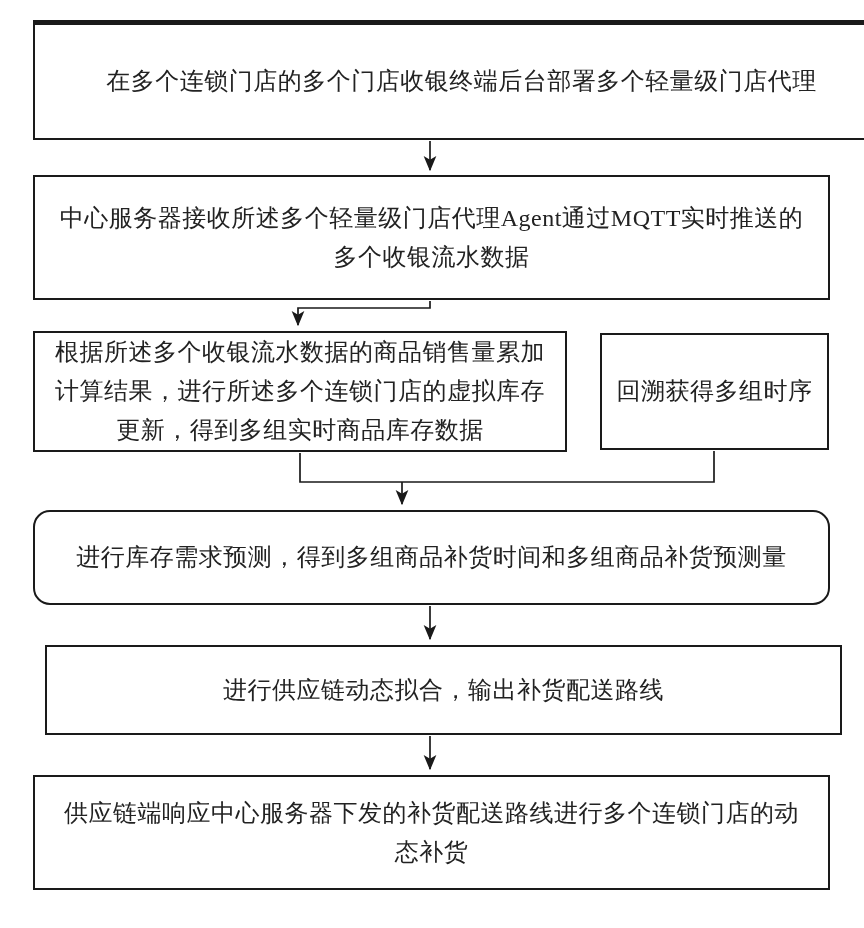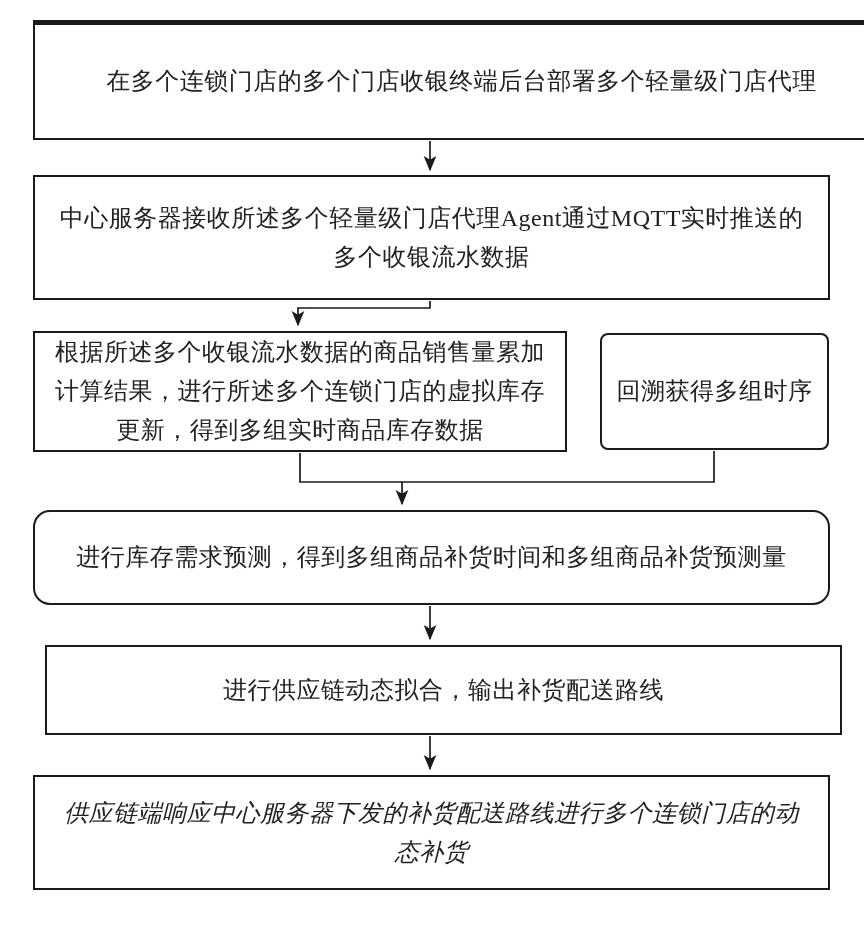--- a/index.html
+++ b/index.html
@@ -37,7 +37,7 @@
   #box1 { left: 33px; top: 20px;  width: 857px; height: 120px; border-top-width: 5px; }
   #box2 { left: 33px; top: 175px; width: 797px; height: 125px; }
   #box3 { left: 33px; top: 331px; width: 534px; height: 121px; }
-  #box3b{ left: 600px; top: 333px; width: 229px; height: 117px; border-radius: 8px; }
+  #box3b{ left: 600px; top: 333px; width: 229px; height: 117px; }
   #box4 { left: 33px; top: 510px; width: 797px; height: 95px; border-radius: 17px; }
   #box5 { left: 33px; top: 645px; width: 797px; height: 90px; margin-left: 12px; }
   #box6 { left: 33px; top: 775px; width: 797px; height: 115px; font-style: italic; }

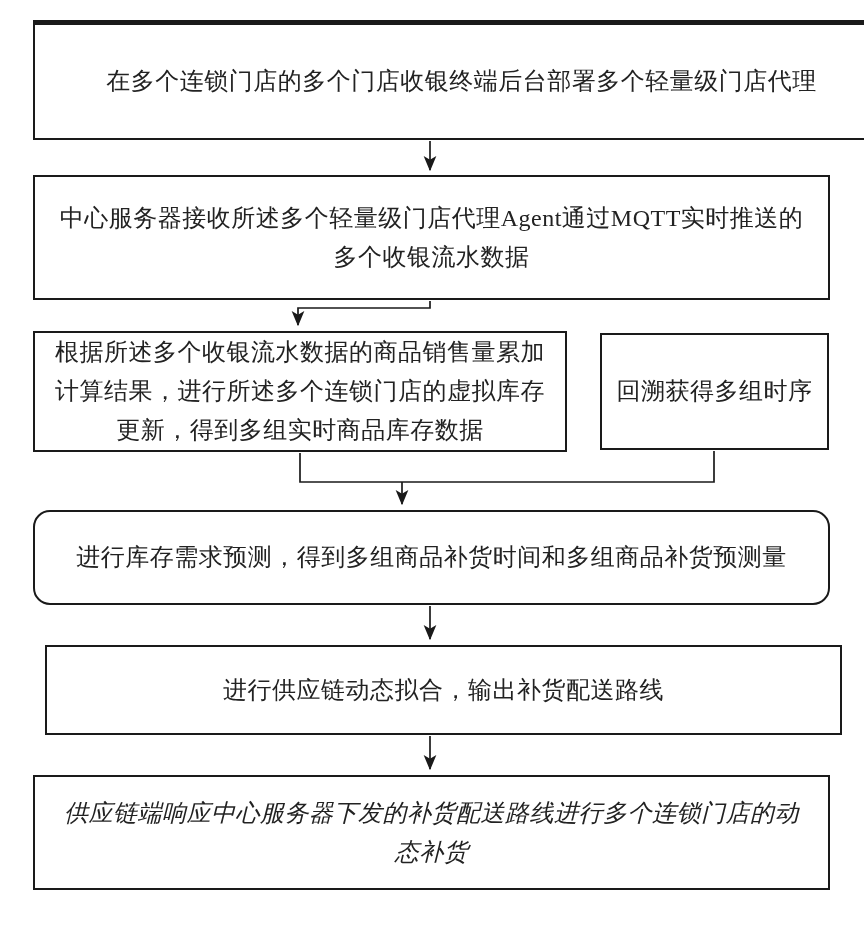--- a/index.html
+++ b/index.html
@@ -40,7 +40,7 @@
   #box3b{ left: 600px; top: 333px; width: 229px; height: 117px; }
   #box4 { left: 33px; top: 510px; width: 797px; height: 95px; border-radius: 17px; }
   #box5 { left: 33px; top: 645px; width: 797px; height: 90px; margin-left: 12px; }
-  #box6 { left: 33px; top: 775px; width: 797px; height: 115px; font-style: italic; }
+  #box6 { left: 33px; top: 775px; width: 797px; height: 115px; }
   svg.connectors {
     position: absolute;
     left: 0; top: 0;

